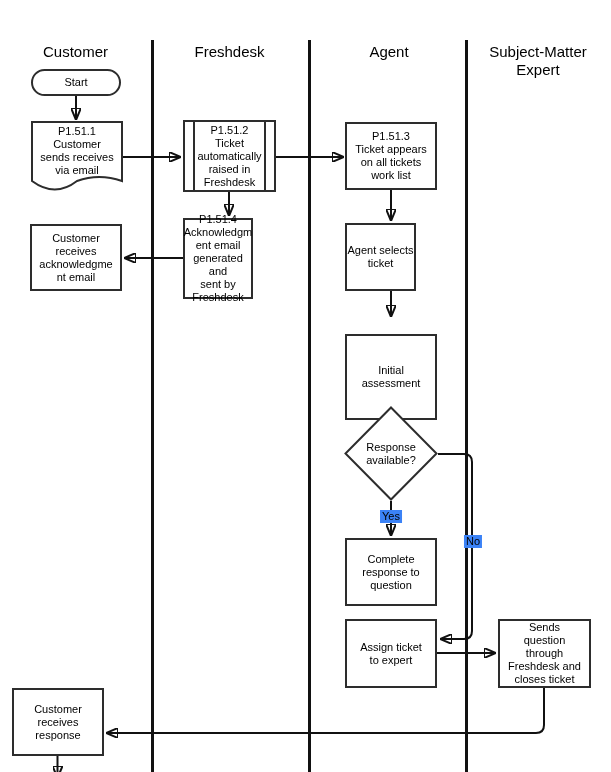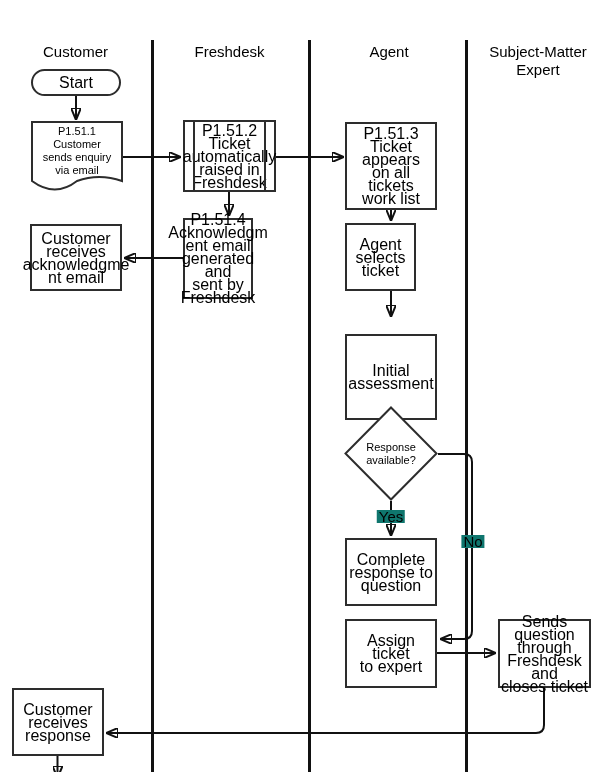--- a/index.html
+++ b/index.html
@@ -37,7 +37,7 @@
     align-items: center;
     justify-content: center;
     text-align: center;
-    font-size: 16px;
+    font-size: 11px;
     line-height: 13px;
     white-space: pre-line;
   }

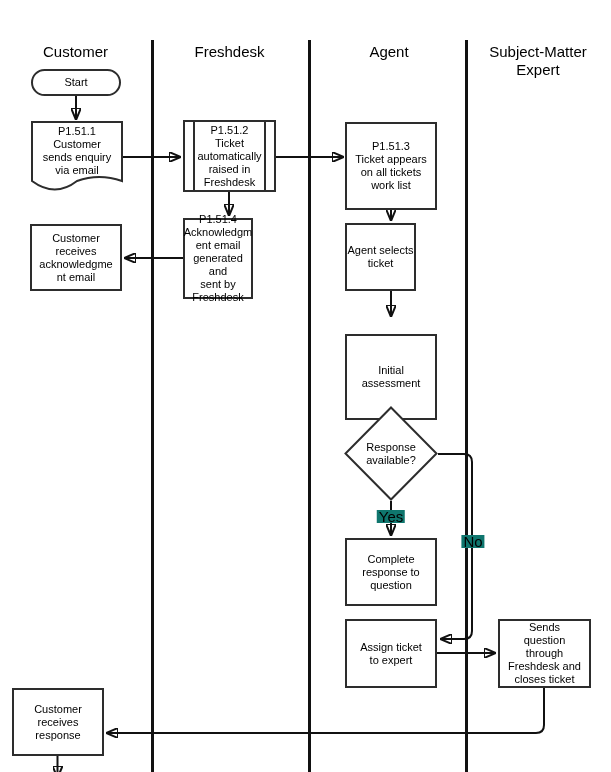--- a/index.html
+++ b/index.html
@@ -129,7 +129,7 @@
     </svg>
     <div class="shape-label doc-label">P1.51.1
 Customer
-sends enquiry
+sends receives
 via email</div>
   </div>
 

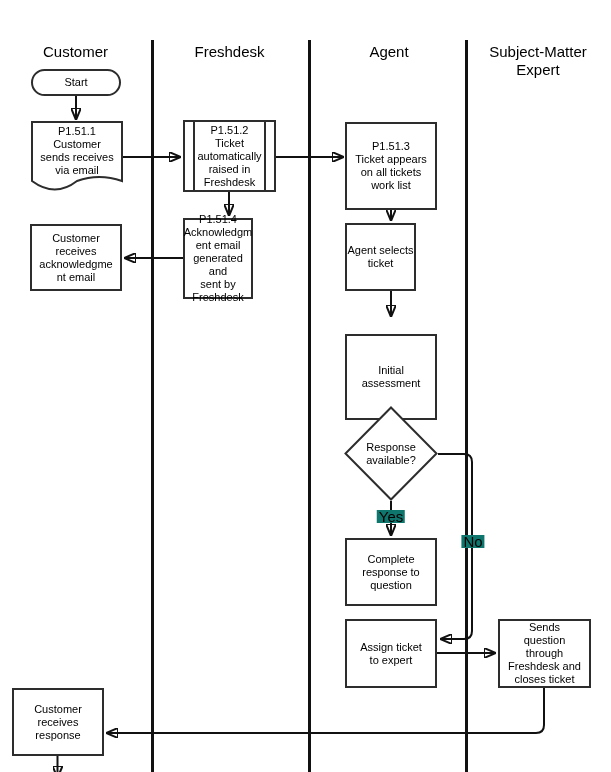--- a/index.html
+++ b/index.html
@@ -161,7 +161,7 @@
 sent by
 Freshdesk</div>
 
-  <div class="node" style="left:345px;top:82px;width:92px;height:88px">P1.51.3
+  <div class="node" style="left:345px;top:82px;width:92px;height:68px">P1.51.3
 Ticket appears
 on all tickets
 work list</div>

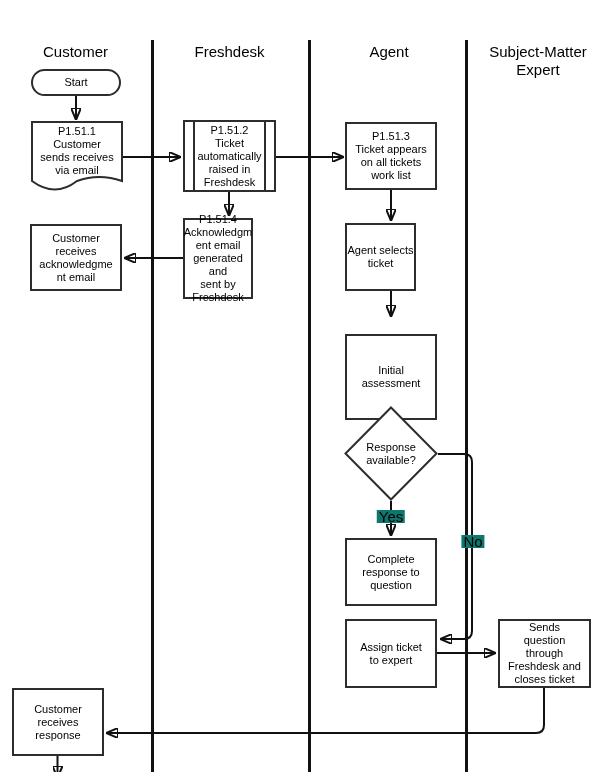--- a/index.html
+++ b/index.html
@@ -79,8 +79,8 @@
   .edge-label {
     position: absolute;
     transform: translateX(-50%);
-    background: #0f766e;
-    font-size: 15px;
+    background: #3b82f6;
+    font-size: 11px;
     line-height: 13px;
     padding: 0 2px;
   }

